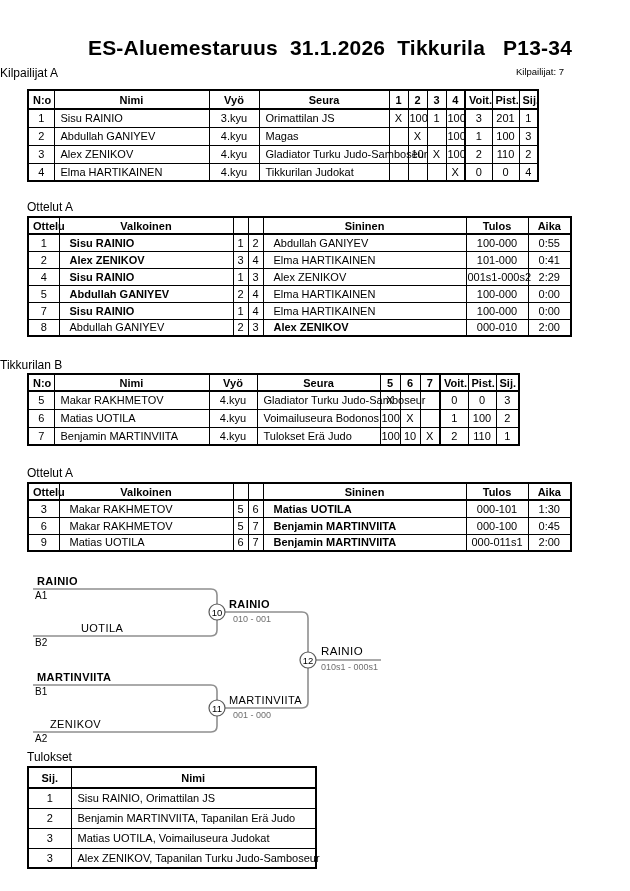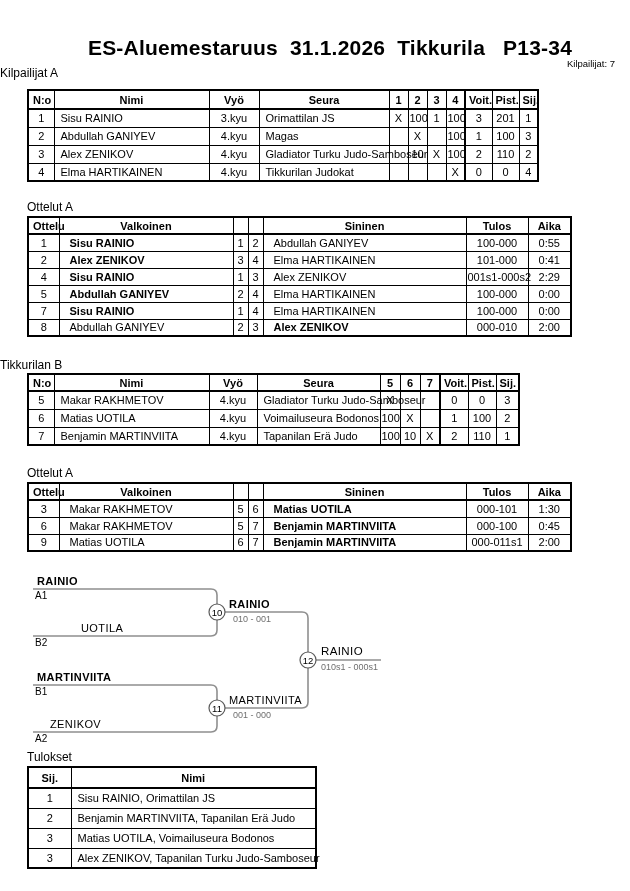--- a/index.html
+++ b/index.html
@@ -46,7 +46,7 @@
 
 <div class="abs title" style="left:0; top:36; width:630px; top:36px;margin-left:15px;">ES-Aluemestaruus  31.1.2026  Tikkurila   P13-34</div>
 <div class="abs sec-heading" style="left:0px; top:66px; width:505px;">Kilpailijat A</div>
-<div class="abs count-label" style="left:465px; top:58px; width:150px;">Kilpailijat: 7</div>
+<div class="abs count-label" style="left:465px; top:66px; width:150px;text-align:center;">Kilpailijat: 7</div>
 
 <table style="left:27px; top:89px; width:510px;">
   <colgroup>

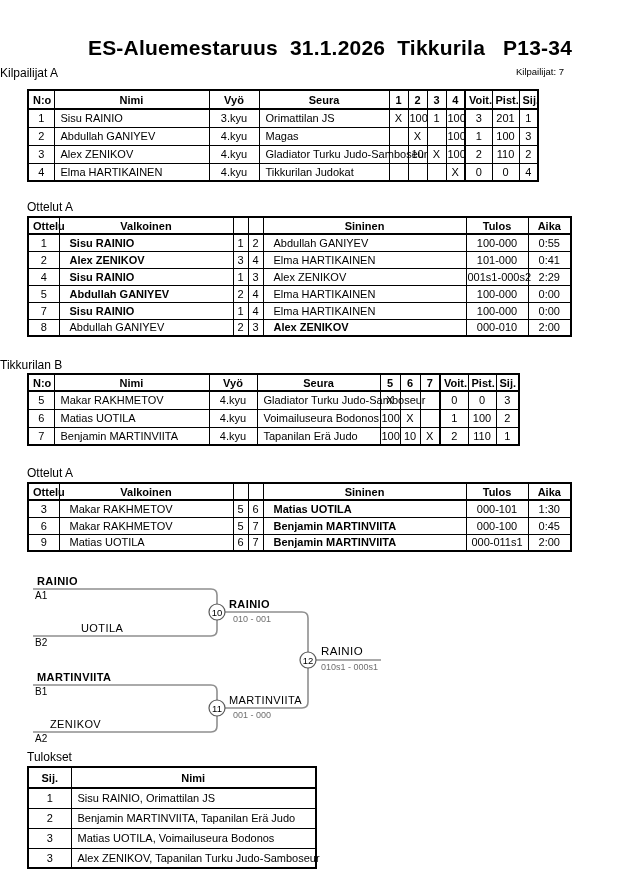--- a/index.html
+++ b/index.html
@@ -273,7 +273,7 @@
       <td class="c">7</td>
       <td class="l pad6">Benjamin MARTINVIITA</td>
       <td class="c">4.kyu</td>
-      <td class="l pad6">Tapanilan Erä Judo</td>
+      <td class="l pad6">Tulokset Erä Judo</td>
       <td class="c score-cell">100</td>
       <td class="c score-cell">10</td>
       <td class="c score-cell">X</td>

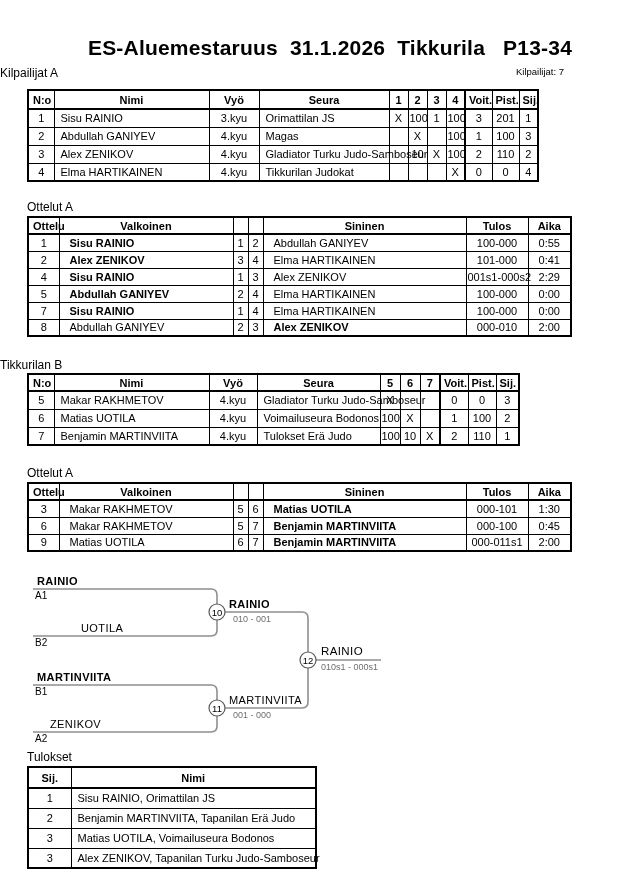--- a/index.html
+++ b/index.html
@@ -394,7 +394,7 @@
     </tr>
       <tr class="h20">
       <td class="c">3</td>
-      <td class="l pad6">Matias UOTILA, Voimailuseura Bodonos</td>
+      <td class="l pad6">Matias UOTILA, Voimailuseura Judokat</td>
     </tr>
       <tr class="h20">
       <td class="c">3</td>

